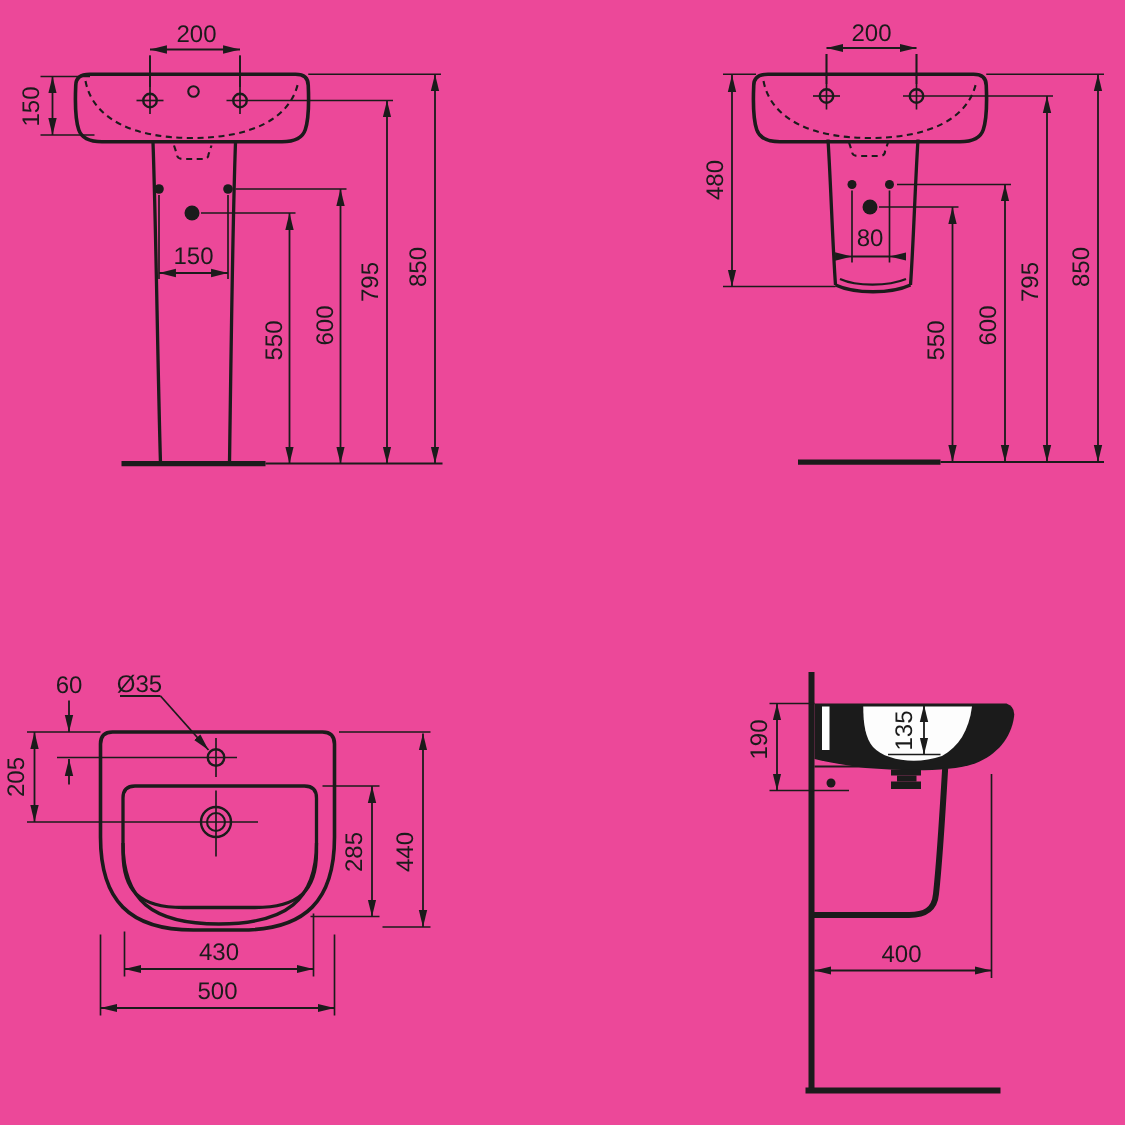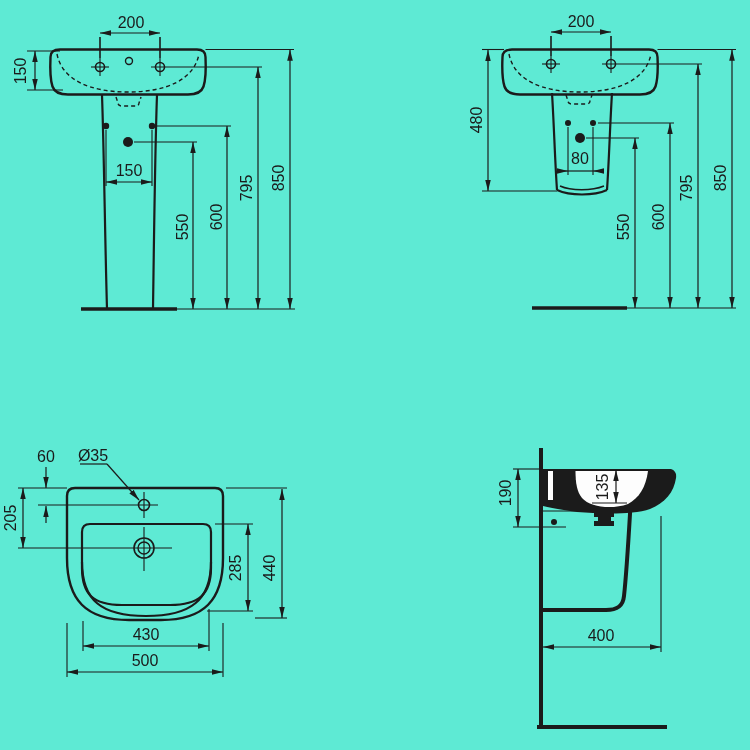--- a/index.html
+++ b/index.html
@@ -3,7 +3,7 @@
 <meta charset="utf-8">
 <style>
   html,body{margin:0;padding:0;background:#fdfdfd;}
-  .stage{width:750px;height:750px;position:relative;background:#5eead4;overflow:hidden;}
+  .stage{width:750px;height:750px;position:relative;background:#ec4899;overflow:hidden;}
   svg{display:block;}
   .t{font-family:"Liberation Sans",sans-serif;font-size:16px;fill:#1b1b1b;text-anchor:middle;}
   .dim{stroke:#1b1b1b;stroke-width:1.2;fill:none;}

